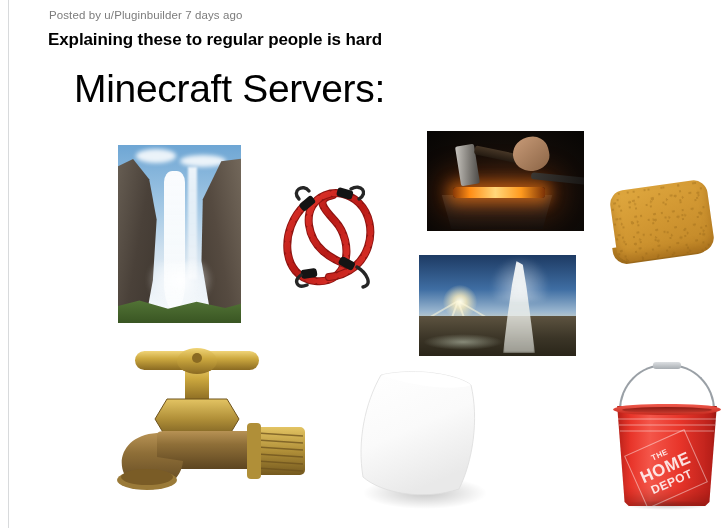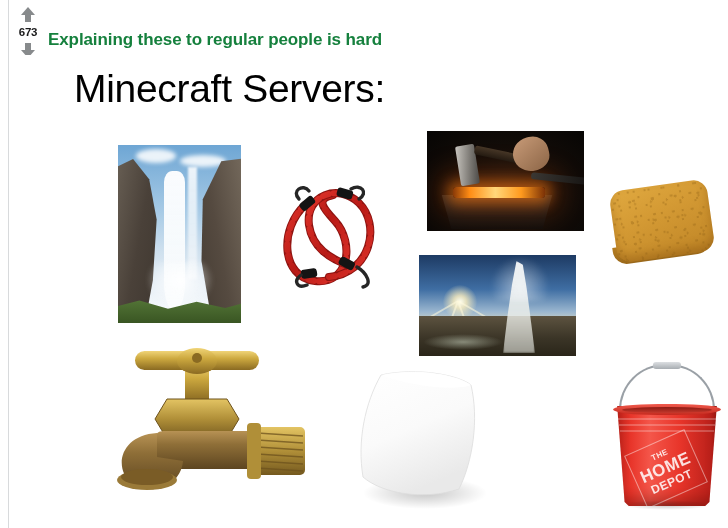--- a/index.html
+++ b/index.html
@@ -251,6 +251,7 @@
     </span>
   </div>
 
+  <div id="post-meta">Posted by u/Pluginbuilder 7 days ago</div>
   <a id="post-title">Explaining these to regular people is hard</a>
 
   <div id="meme">

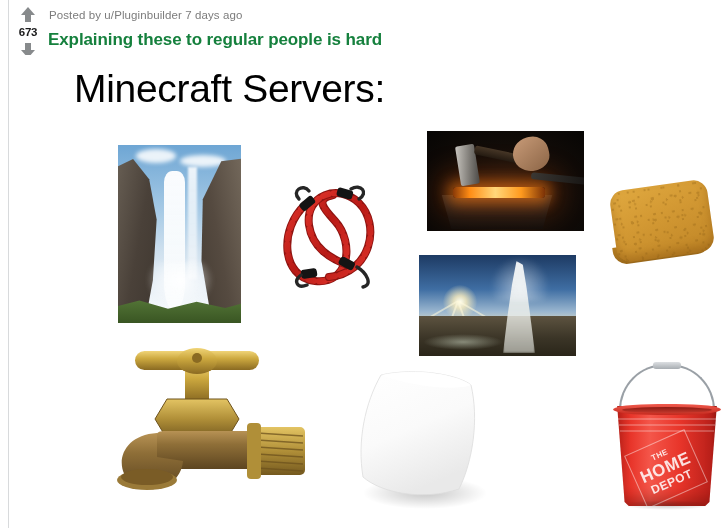--- a/index.html
+++ b/index.html
@@ -237,19 +237,6 @@
 
   <div id="left-rail"></div>
 
-  <div id="vote-col">
-    <span class="vote-arrow">
-      <svg width="16" height="17" viewBox="0 0 16 17">
-          <path d="M8 1 L15 9 L11 9 L11 16 L5 16 L5 9 L1 9 Z" fill="#878a8c"></path>
-        </svg>
-    </span>
-    <span id="vote-count">673</span>
-    <span class="vote-arrow">
-      <svg width="16" height="17" viewBox="0 0 16 17">
-          <path d="M8 16 L1 8 L5 8 L5 1 L11 1 L11 8 L15 8 Z" fill="#878a8c"></path>
-        </svg>
-    </span>
-  </div>
 
   <div id="post-meta">Posted by u/Pluginbuilder 7 days ago</div>
   <a id="post-title">Explaining these to regular people is hard</a>

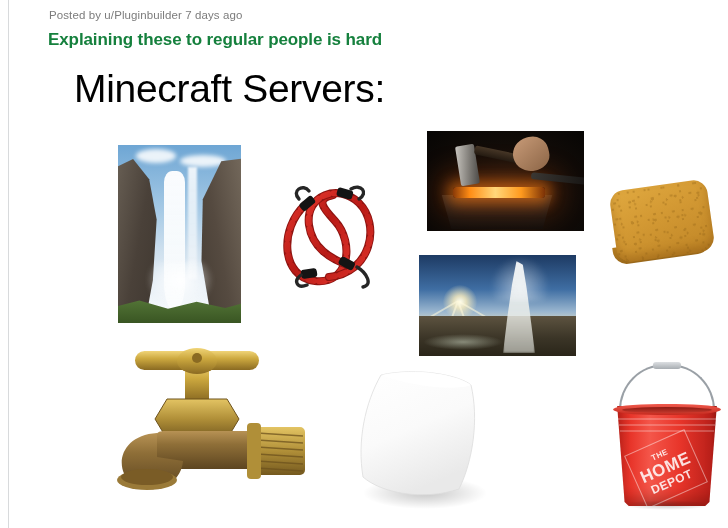--- a/index.html
+++ b/index.html
@@ -56,7 +56,7 @@
     position: absolute; left: 48px; top: 30px;
     font-size: 17px;
     font-weight: bold;
-    color: #15803d;
+    color: #000000;
     letter-spacing: -0.1px;
     white-space: nowrap;
     text-decoration: none;

